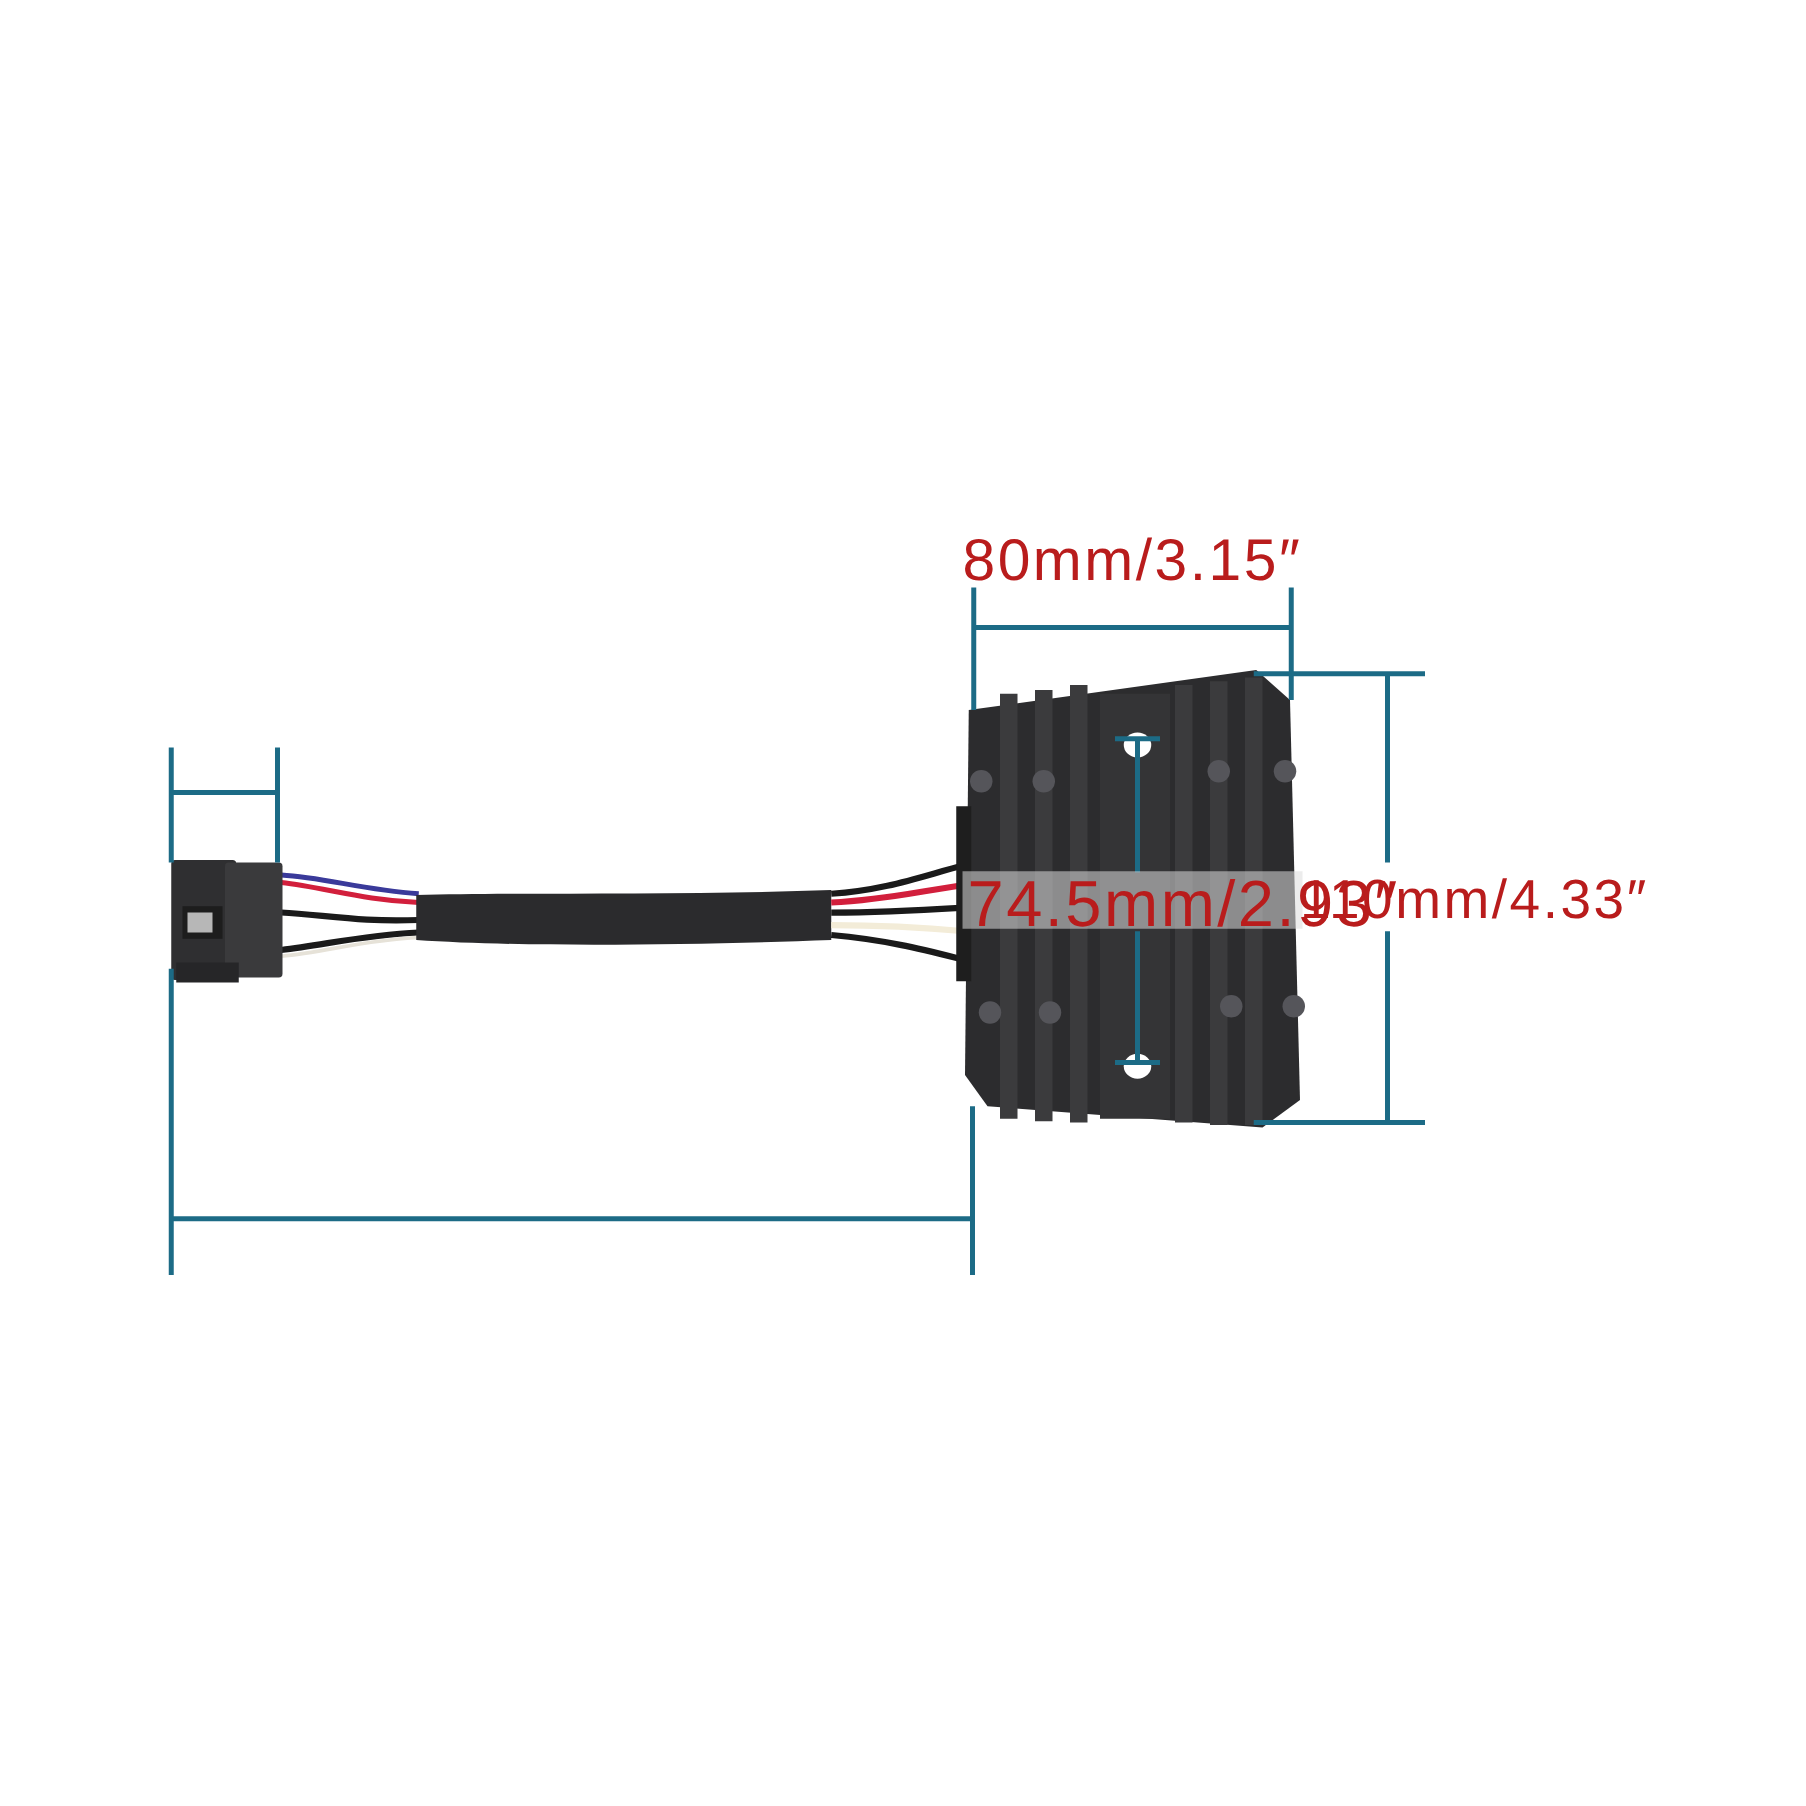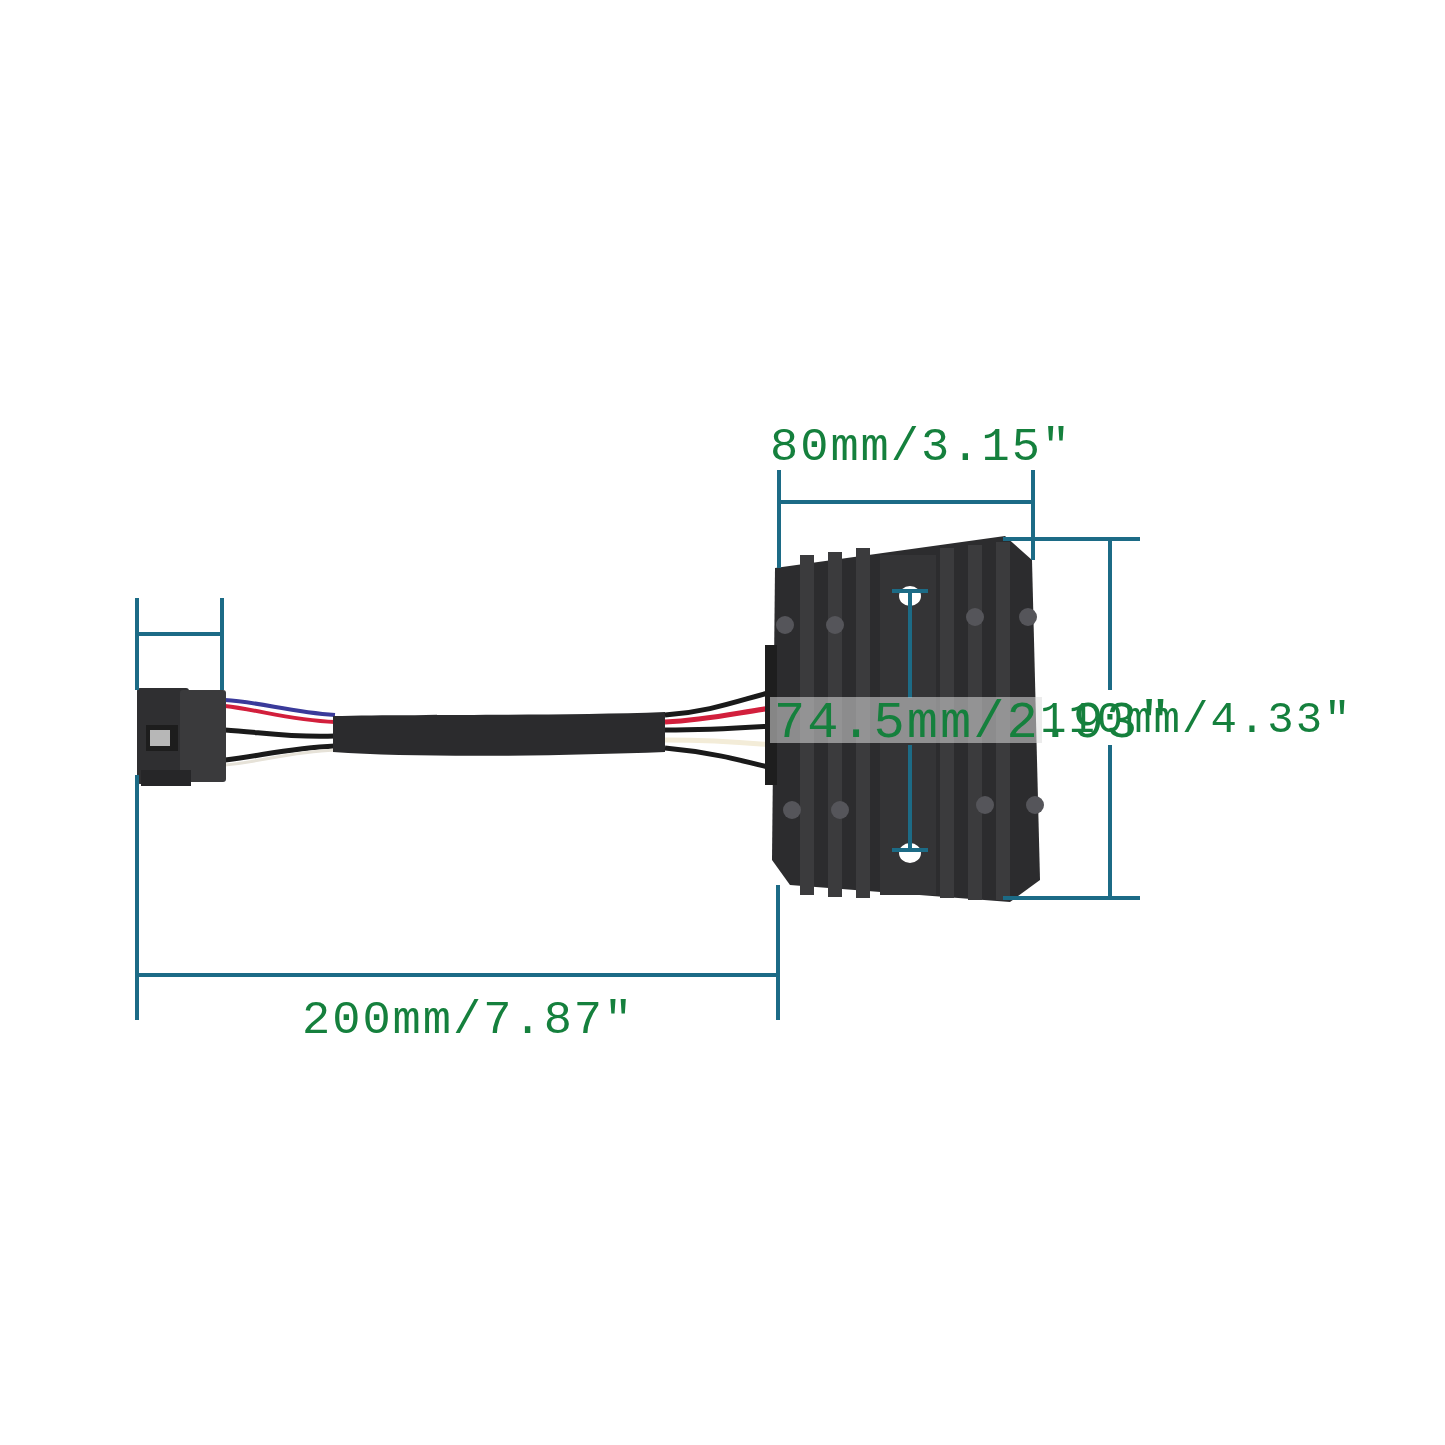--- a/index.html
+++ b/index.html
@@ -5,7 +5,7 @@
   html, body { margin:0; padding:0; background:#ffffff; }
   body { width:1445px; height:1445px; position:relative; overflow:hidden; font-family:"Liberation Sans", "DejaVu Sans", sans-serif; }
   .stage { position:absolute; left:0; top:0; width:1445px; height:1445px; }
-  .label { position:absolute; color:#15803d; font-size:47px; letter-spacing:2px; white-space:nowrap; line-height:1;font-family:Liberation Mono, monospace; }
+  .label { position:absolute; color:#b91c1c; font-size:47px; letter-spacing:2px; white-space:nowrap; line-height:1; }
   .label-overlay { position:absolute; background:rgba(220,220,220,0.55); }
   svg { position:absolute; left:0; top:0; }
 </style>

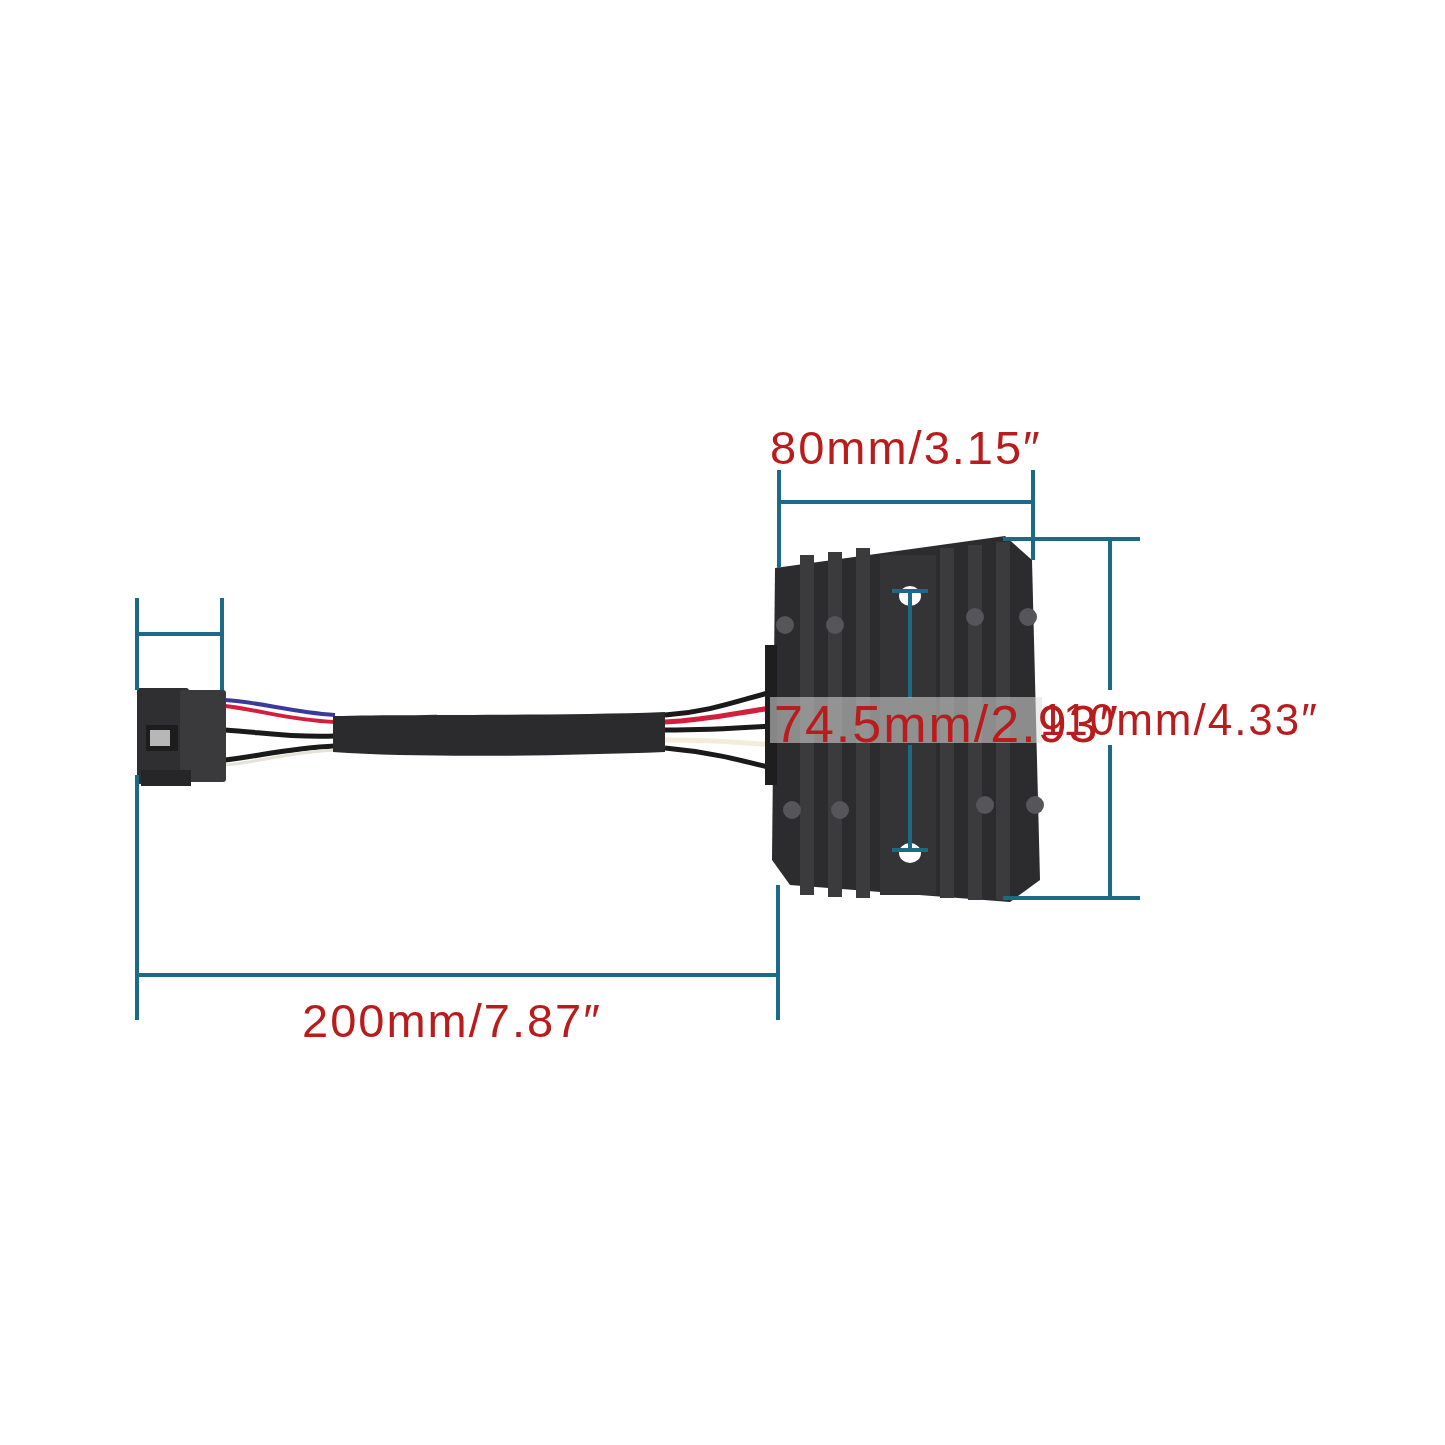--- a/index.html
+++ b/index.html
@@ -103,7 +103,6 @@
   <div class="label" style="left:774px; top:698px; font-size:52px;">74.5mm/2.93″</div>
   <div class="label" style="left:1040px; top:698px; font-size:44px;">110mm/4.33″</div>
 
-  <div class="label" style="left:302px; top:997px;">200mm/7.87″</div>
 </div>
 
 </body></html>

